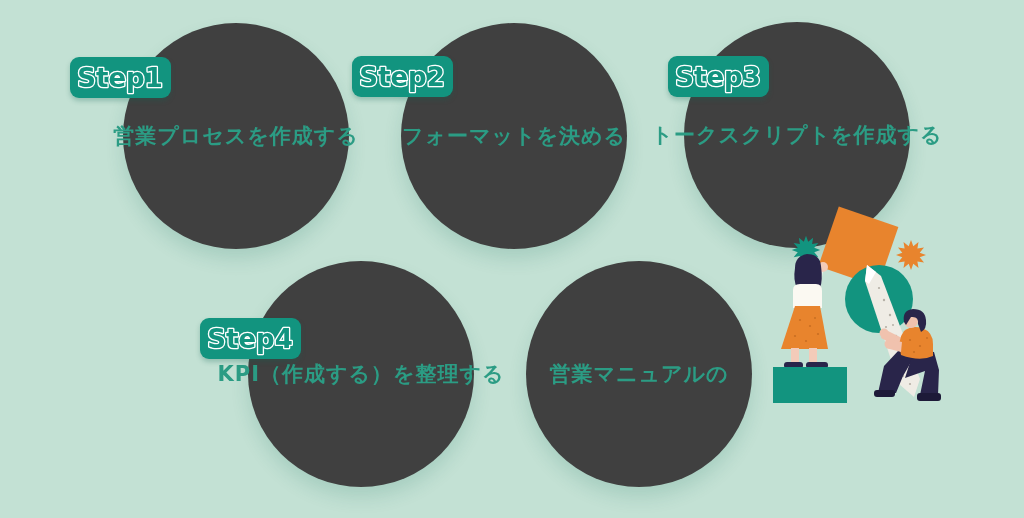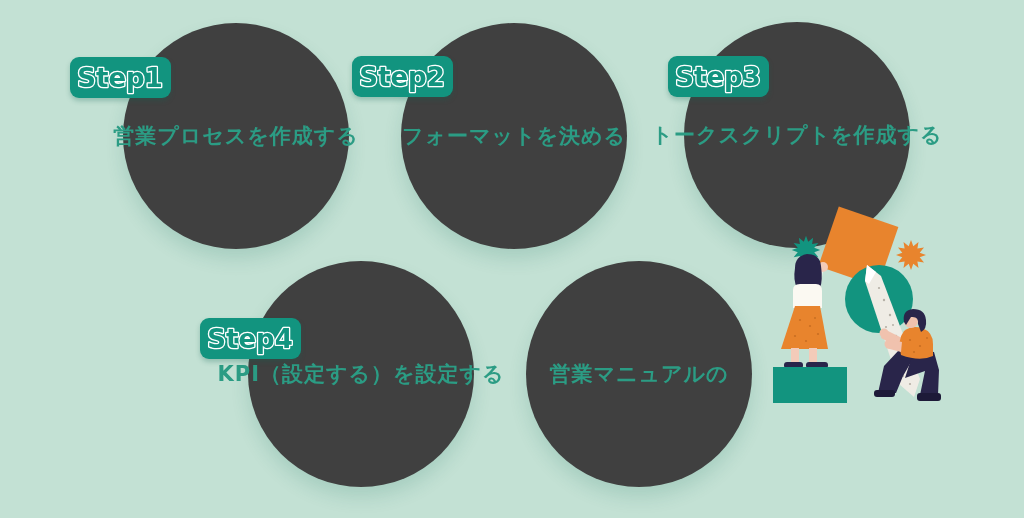--- a/index.html
+++ b/index.html
@@ -56,7 +56,7 @@
   </div>
 
   <div class="step-circle" style="left:248px; top:261px;">
-    <div class="circle-text">KPI（設定する）を</div>
+    <div class="circle-text">KPI（作成する）を</div>
     <div class="circle-text">設定する</div>
   </div>
   <div class="step-circle" style="left:526px; top:261px;">

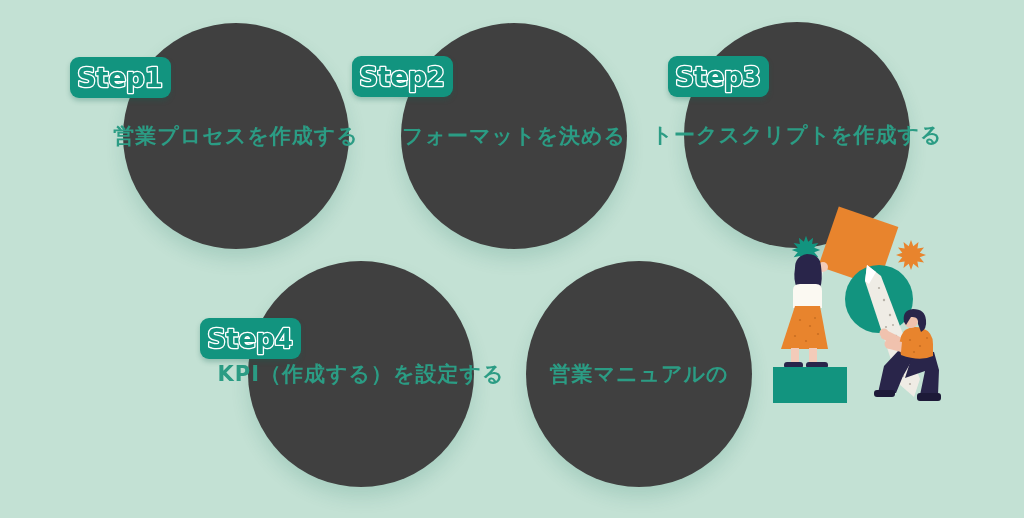--- a/index.html
+++ b/index.html
@@ -57,7 +57,7 @@
 
   <div class="step-circle" style="left:248px; top:261px;">
     <div class="circle-text">KPI（作成する）を</div>
-    <div class="circle-text">設定する</div>
+    <div class="circle-text">整理する</div>
   </div>
   <div class="step-circle" style="left:526px; top:261px;">
     <div class="circle-text">営業マニュアルの</div>

